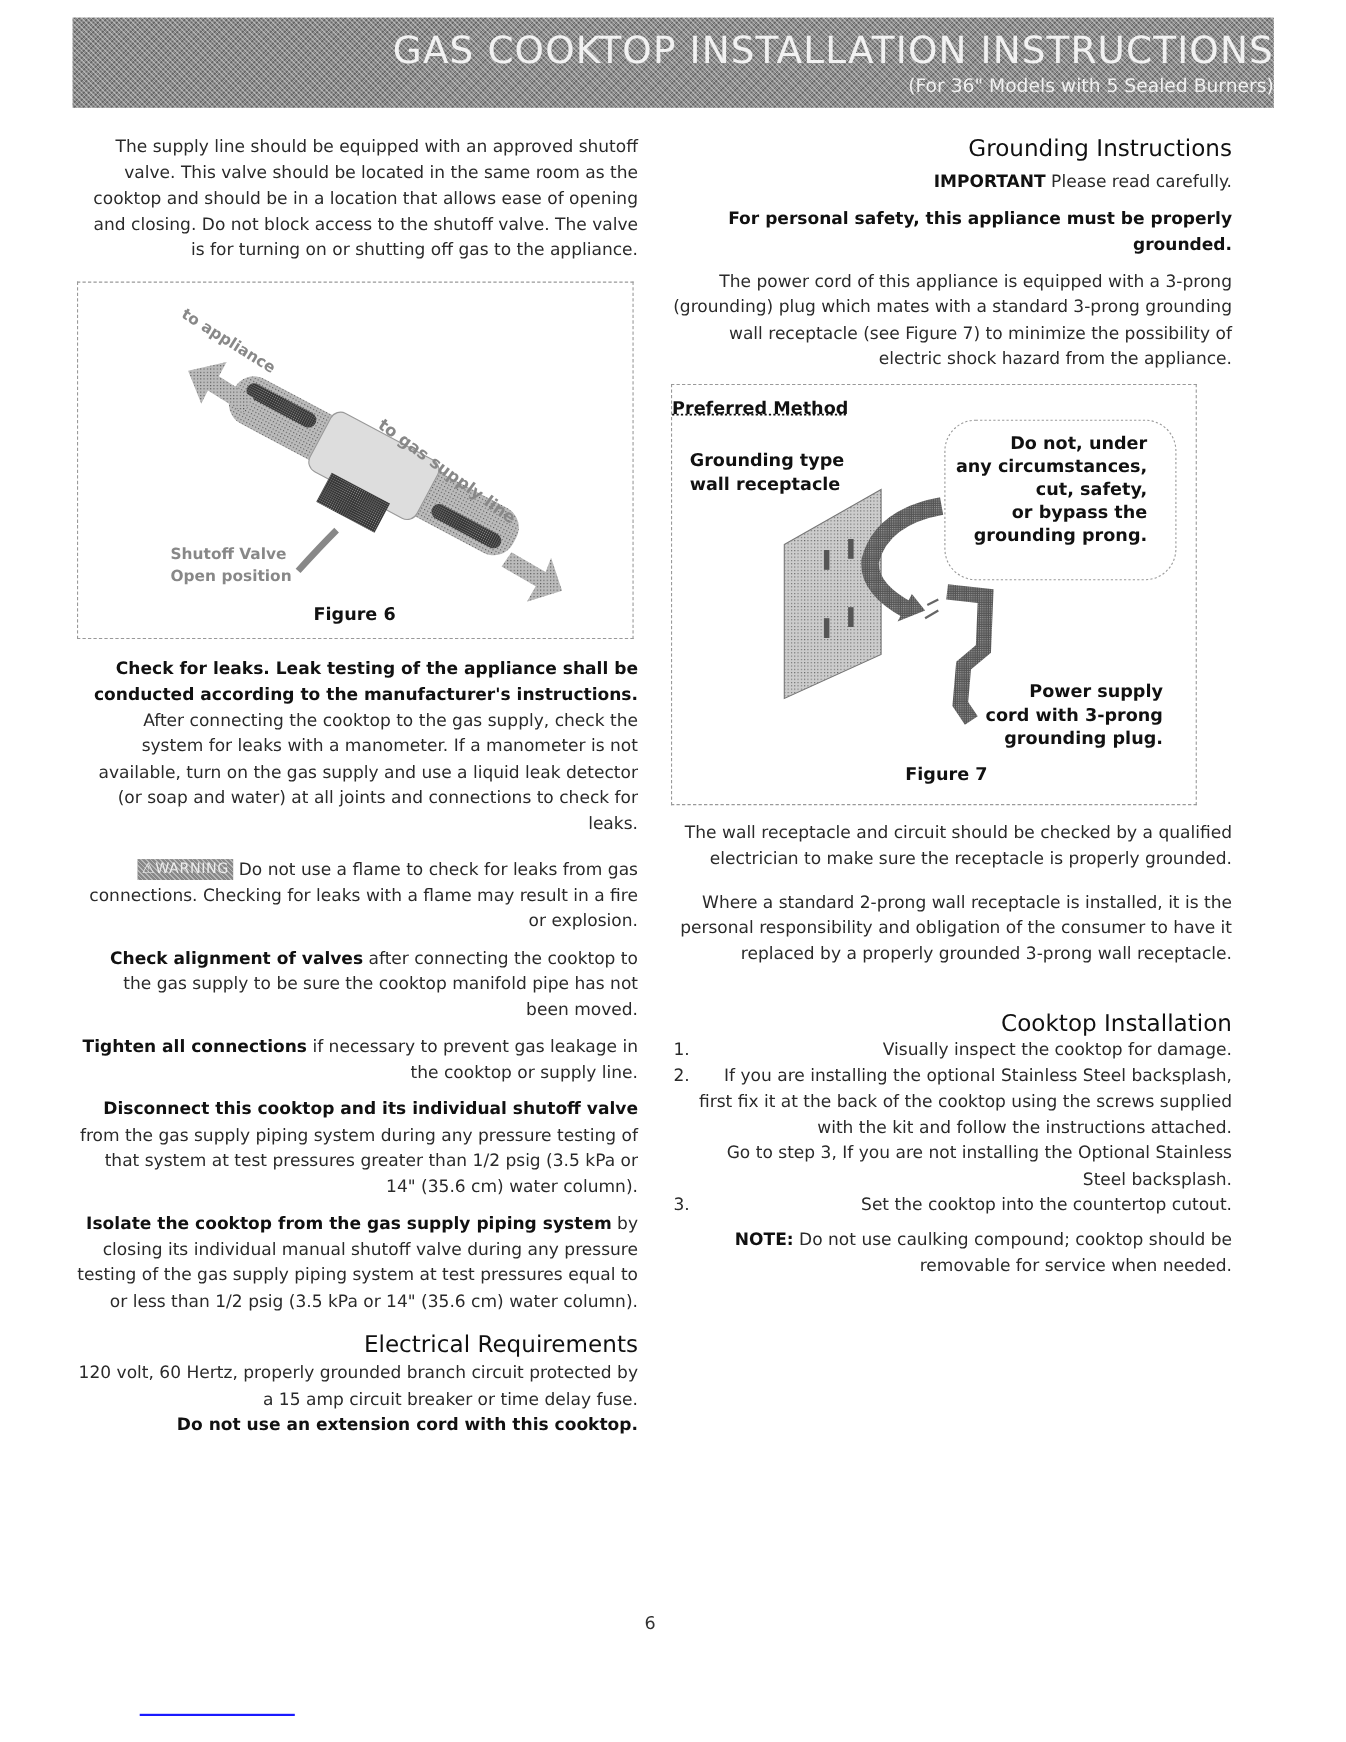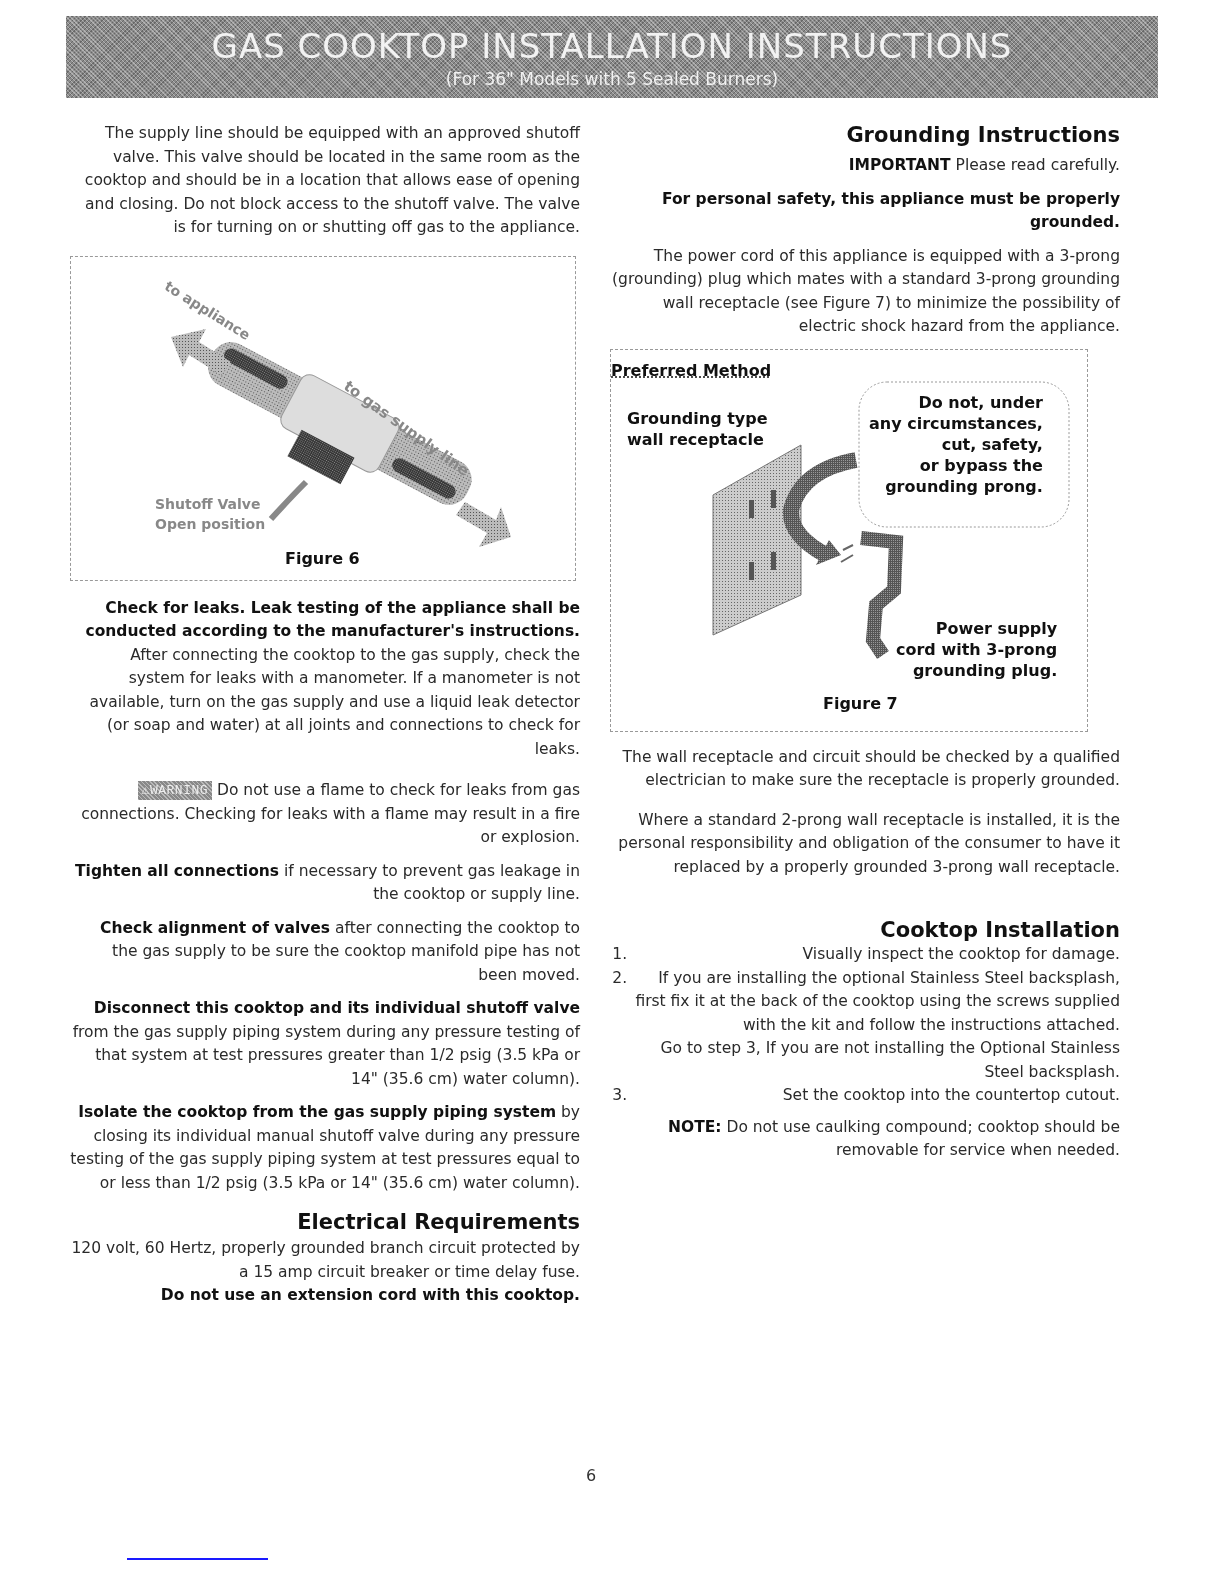--- a/index.html
+++ b/index.html
@@ -10,7 +10,7 @@
     background-image:
       repeating-linear-gradient(45deg, rgba(255,255,255,.35) 0 1px, transparent 1px 3px),
       repeating-linear-gradient(-45deg, rgba(0,0,0,.25) 0 1px, transparent 1px 3px);
-    text-align:center; color:#f2f2f2; }
+    text-align:right; color:#f2f2f2; }
   .banner .t1 { font-size:34px; letter-spacing:1px; margin-top:10px; line-height:40px; }
   .banner .t2 { font-size:17px; margin-top:2px; line-height:22px; }
   .col { position:absolute; font-size:15.5px; line-height:23.5px; color:#2a2a2a;text-align:right; }

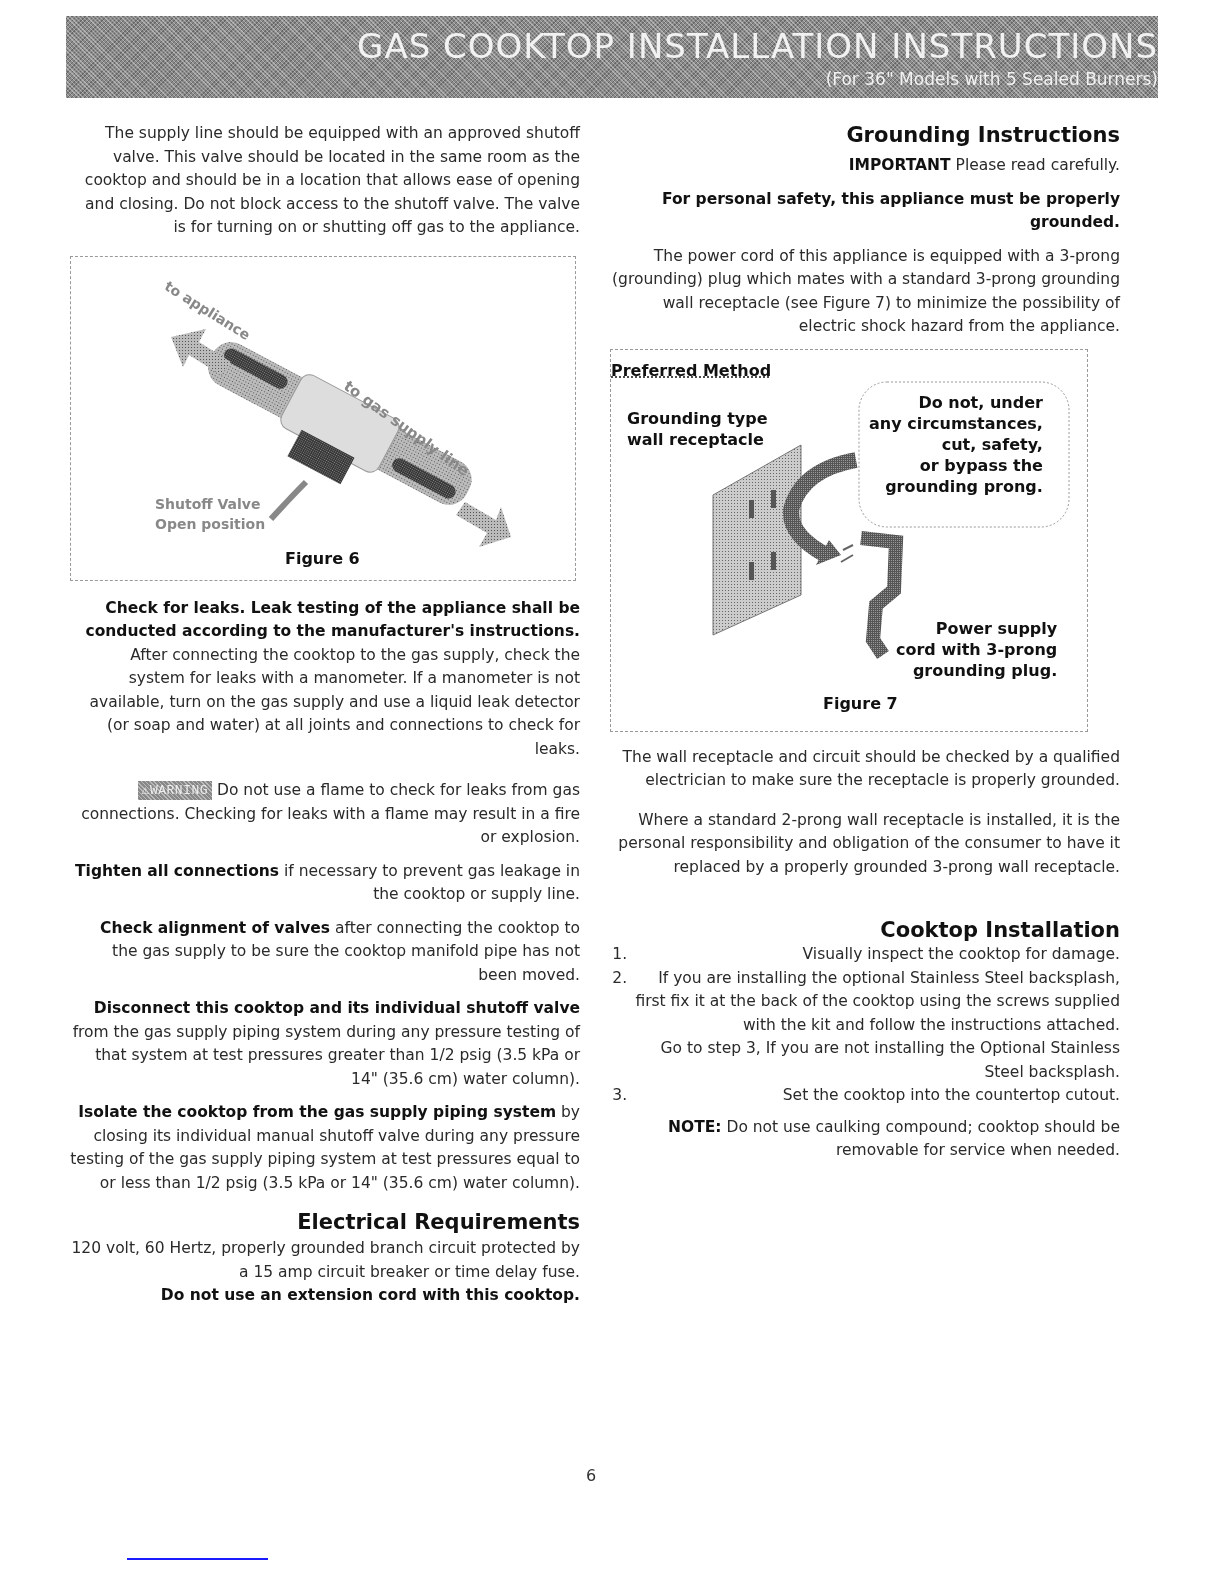--- a/index.html
+++ b/index.html
@@ -18,7 +18,7 @@
   .right { left:610px; top:122px; width:510px; }
   p { margin:0 0 10px 0; }
   .b { font-weight:bold; color:#111; }
-  h2 { font-size:21px; font-weight:bold; margin:0 0 6px 0; line-height:26px; color:#111; }
+  h2 { font-size:21px; font-weight:normal; margin:0 0 6px 0; line-height:26px; color:#111; }
   .fig { border:1px dashed #999; position:relative; box-sizing:border-box; }
   .fig6 { width:506px; height:325px; margin:16px 0 16px 0; }
   .fig7 { width:478px; height:383px; margin:6px 0 14px 0; }

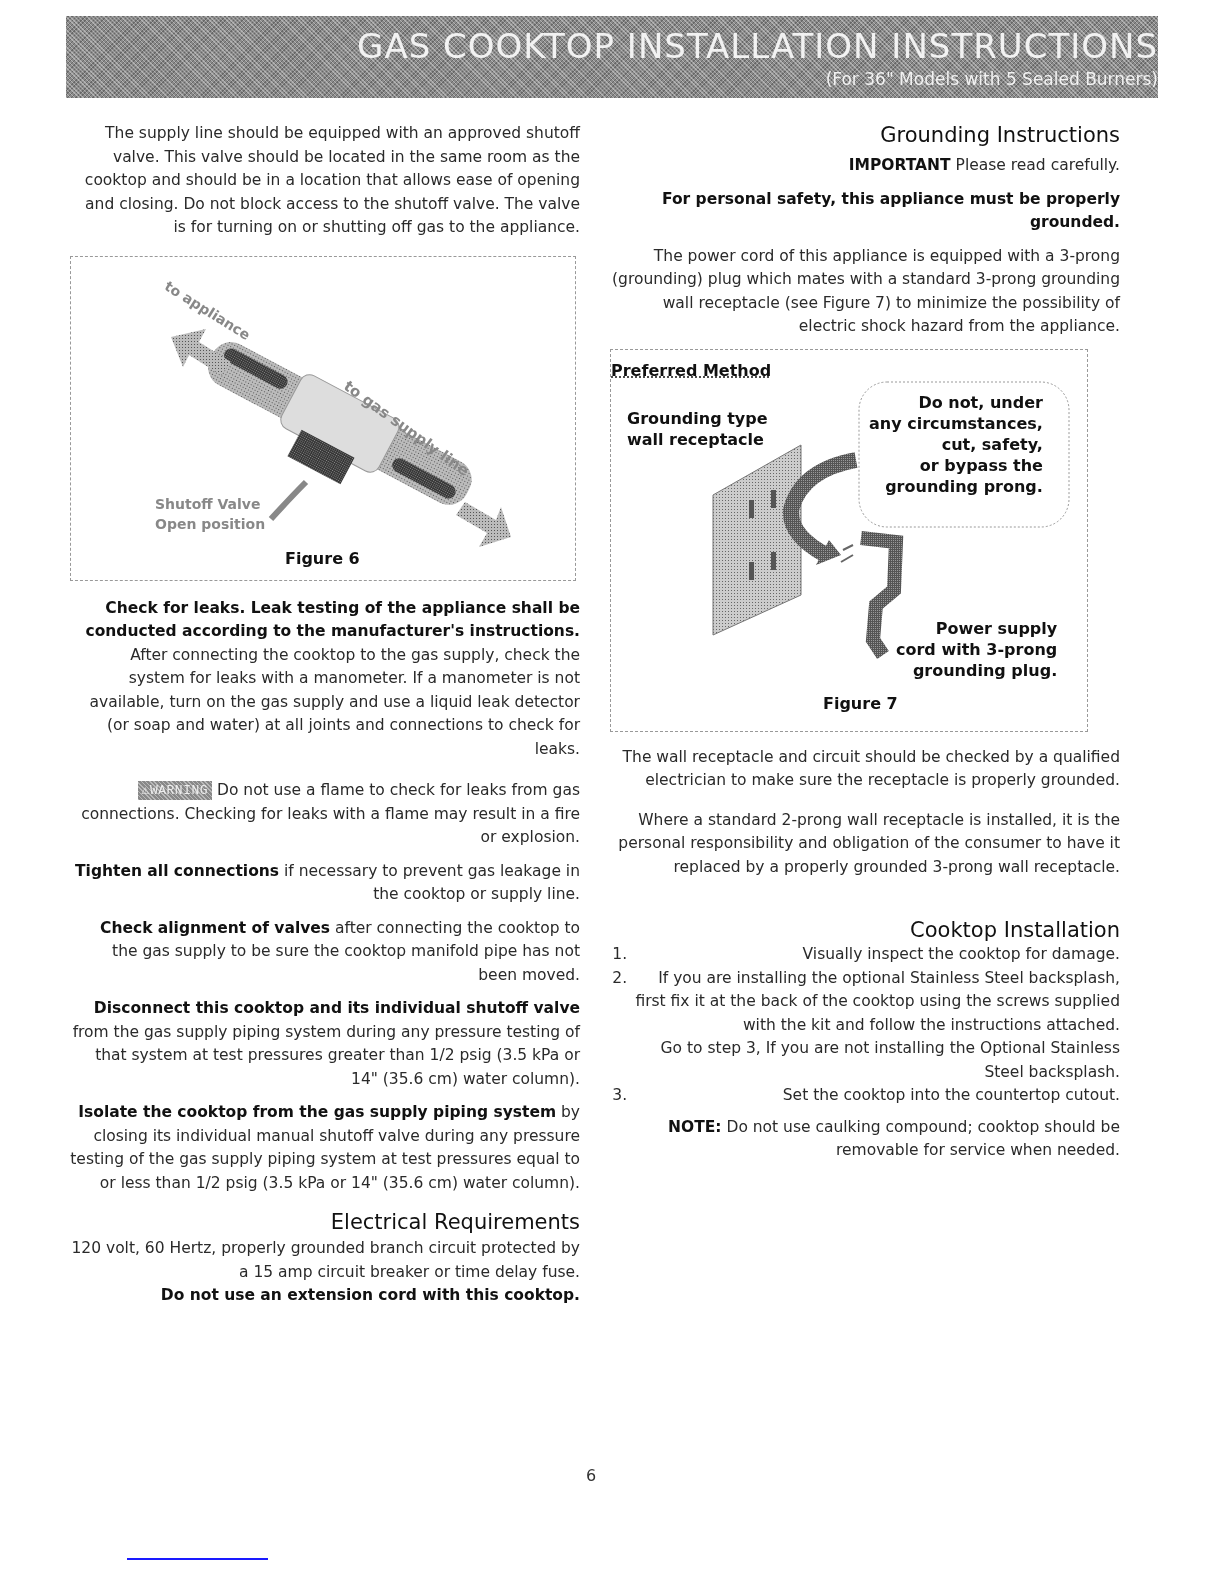--- a/index.html
+++ b/index.html
@@ -25,7 +25,7 @@
   .figcap { position:absolute; font-weight:bold; font-size:16px; color:#111; }
   .warn { display:inline-block; background:#888;
      background-image:repeating-linear-gradient(45deg, rgba(255,255,255,.4) 0 1px, transparent 1px 3px);
-     color:#eee; font-size:13px; padding:0 4px; line-height:19px; letter-spacing:.5px; vertical-align:1px;font-family:Liberation Mono, monospace;}
+     color:#eee; font-size:13px; padding:0 4px; line-height:19px; letter-spacing:.5px; vertical-align:1px;}
   .fig-label { position:absolute; font-weight:bold; color:#111; font-size:16px; line-height:21px; }
   .gray-label { position:absolute; color:#888; font-weight:bold; font-size:14px; line-height:18px; }
   ol { margin:0; padding:0 0 0 22px; }

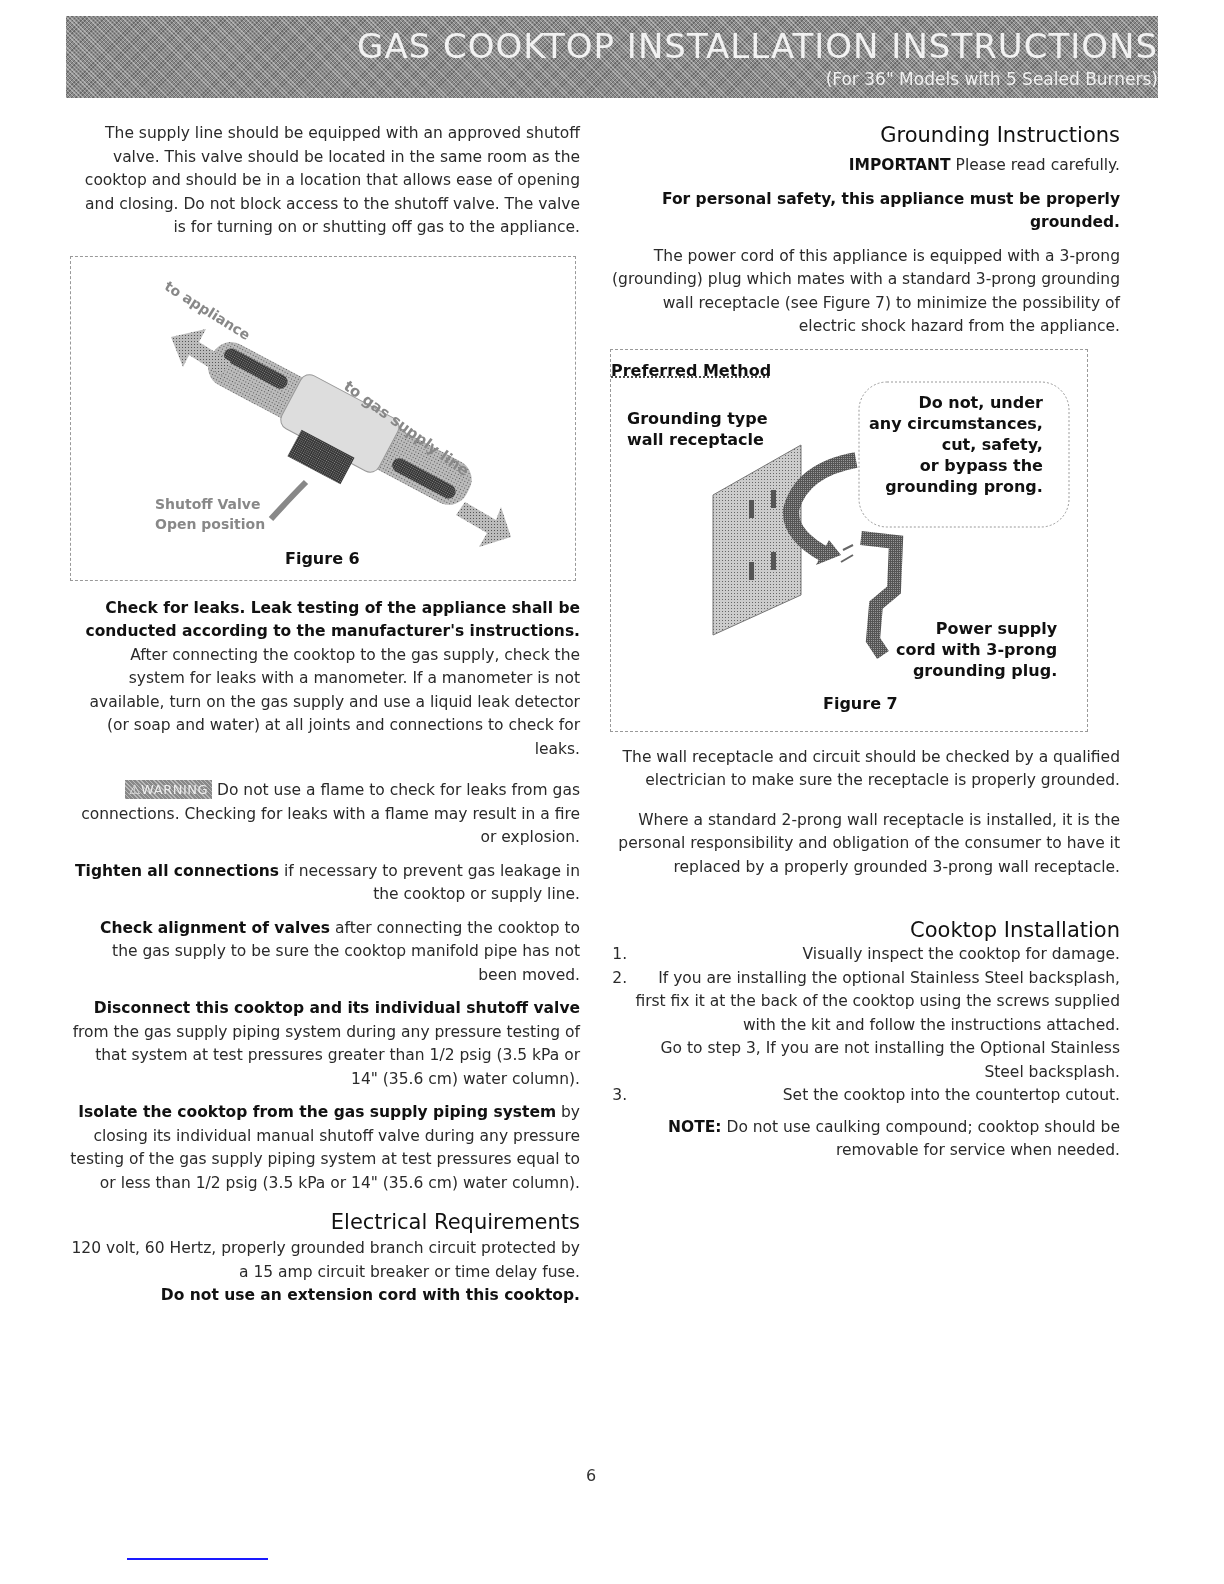--- a/index.html
+++ b/index.html
@@ -76,8 +76,8 @@
 
   <p><span class="b">Check for leaks. Leak testing of the appliance shall be conducted according to the manufacturer's instructions.</span><span> After connecting the cooktop to the gas supply, check the system for leaks with a manometer. If a manometer is not available, turn on the gas supply and use a liquid leak detector (or soap and water) at all joints and connections to check for leaks.</span></p>
   <p style="margin-top:18px"><span class="warn">⚠WARNING</span><span> Do not use a flame to check for leaks from gas connections. Checking for leaks with a flame may result in a fire or explosion.</span></p>
+  <p><span class="b">Check alignment of valves</span><span> after connecting the cooktop to the gas supply to be sure the cooktop manifold pipe has not been moved.</span></p>
   <p><span class="b">Tighten all connections</span><span> if necessary to prevent gas leakage in the cooktop or supply line.</span></p>
-  <p><span class="b">Check alignment of valves</span><span> after connecting the cooktop to the gas supply to be sure the cooktop manifold pipe has not been moved.</span></p>
   <p><span class="b">Disconnect this cooktop and its individual shutoff valve</span><span> from the gas supply piping system during any pressure testing of that system at test pressures greater than 1/2 psig (3.5 kPa or 14" (35.6 cm) water column).</span></p>
   <p><span class="b">Isolate the cooktop from the gas supply piping system</span><span> by closing its individual manual shutoff valve during any pressure testing of the gas supply piping system at test pressures equal to or less than 1/2 psig (3.5 kPa or 14" (35.6 cm) water column).</span></p>
   <h2 style="margin-top:14px;margin-bottom:2px">Electrical Requirements</h2>

